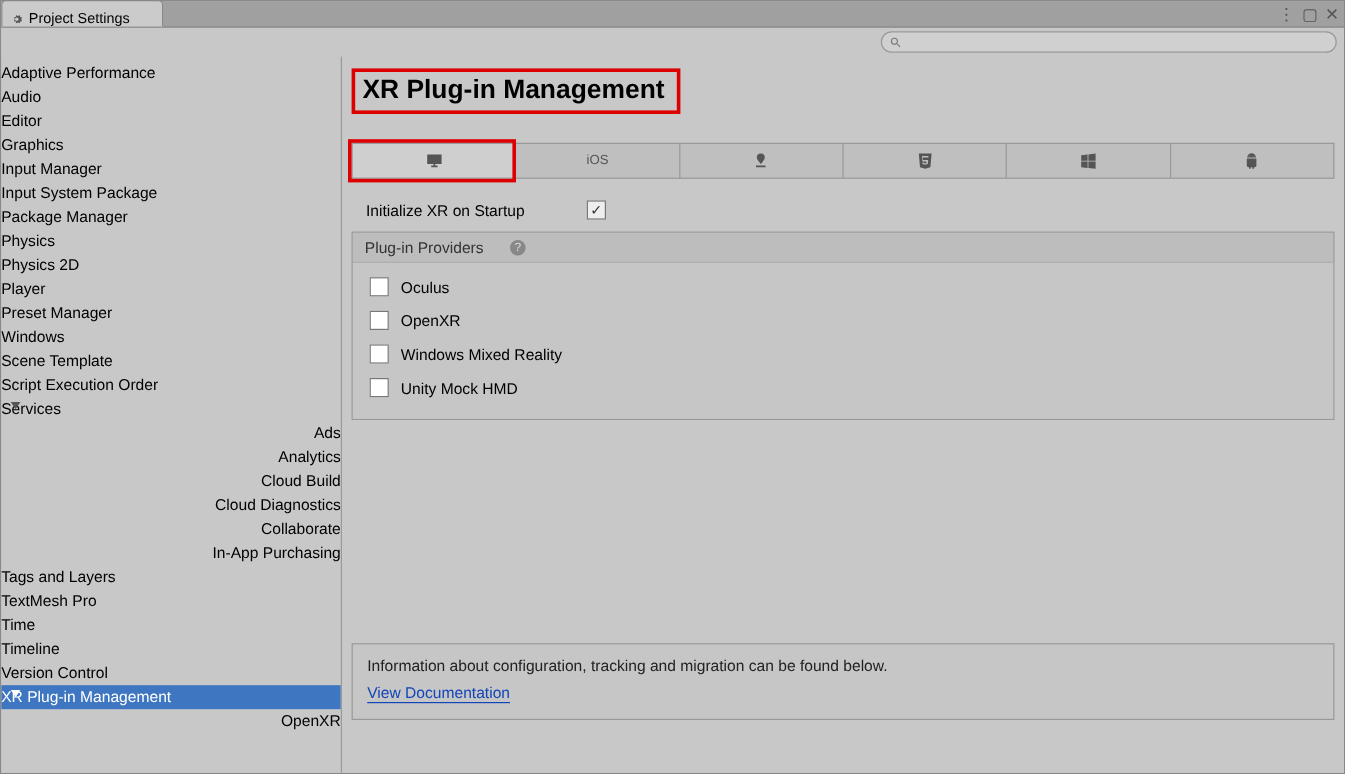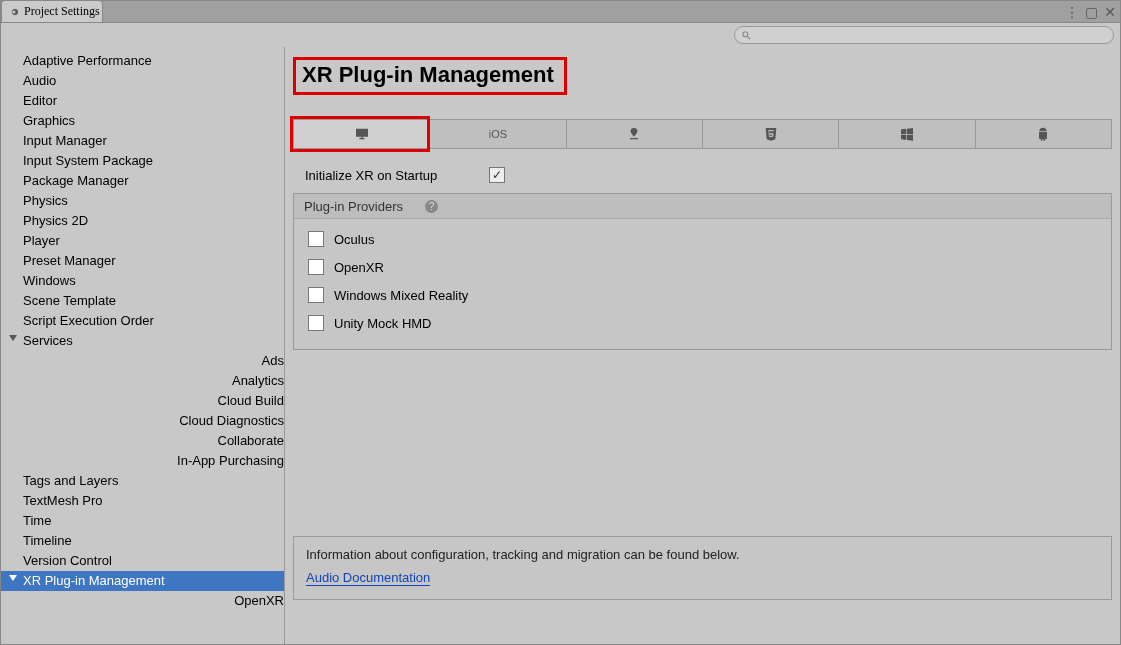--- a/index.html
+++ b/index.html
@@ -28,12 +28,11 @@
   border-bottom: none;
   border-top-left-radius: 4px;
   border-top-right-radius: 4px;
-  padding: 0 2px 0 6px;
+  padding: 0 27px 0 6px;
   display: flex;
-  align-items: center;
+  align-items: flex-end;
   gap: 4px;
   font-size: 12px;
-  font-family: Liberation Serif, serif;
 }
 .tab svg { width: 12px; height: 12px; }
 .win-controls {

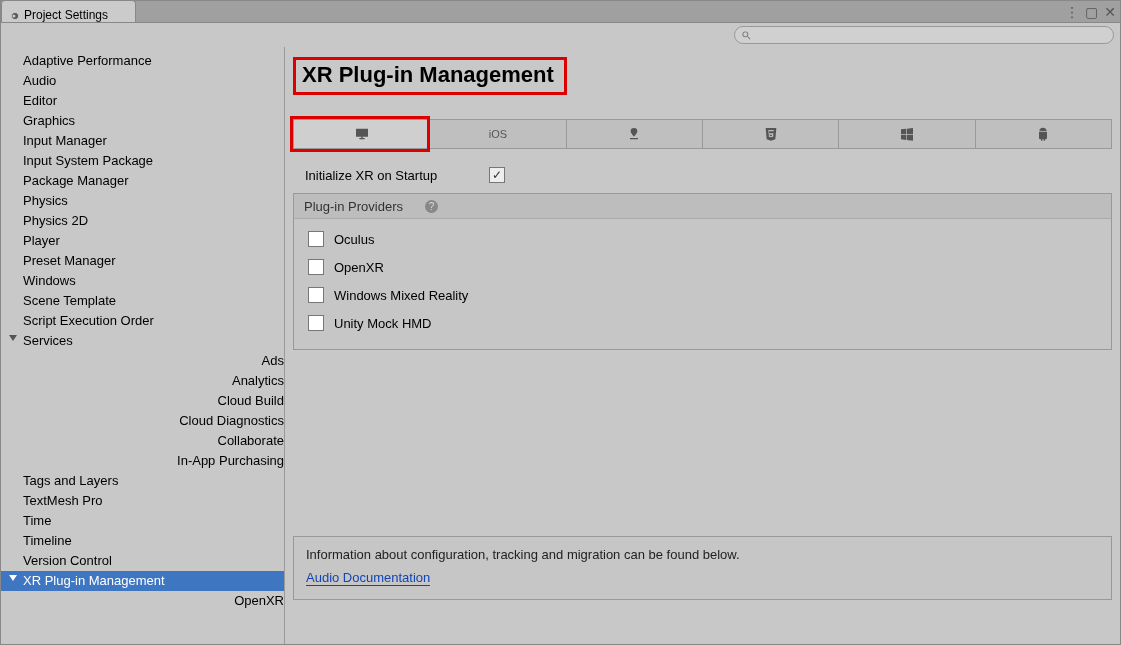--- a/index.html
+++ b/index.html
@@ -76,7 +76,6 @@
 }
 .side-item {
   height: 20px; line-height: 20px;
-  padding-left: 22px;
   font-size: 13px;
   cursor: default;
   position: relative;

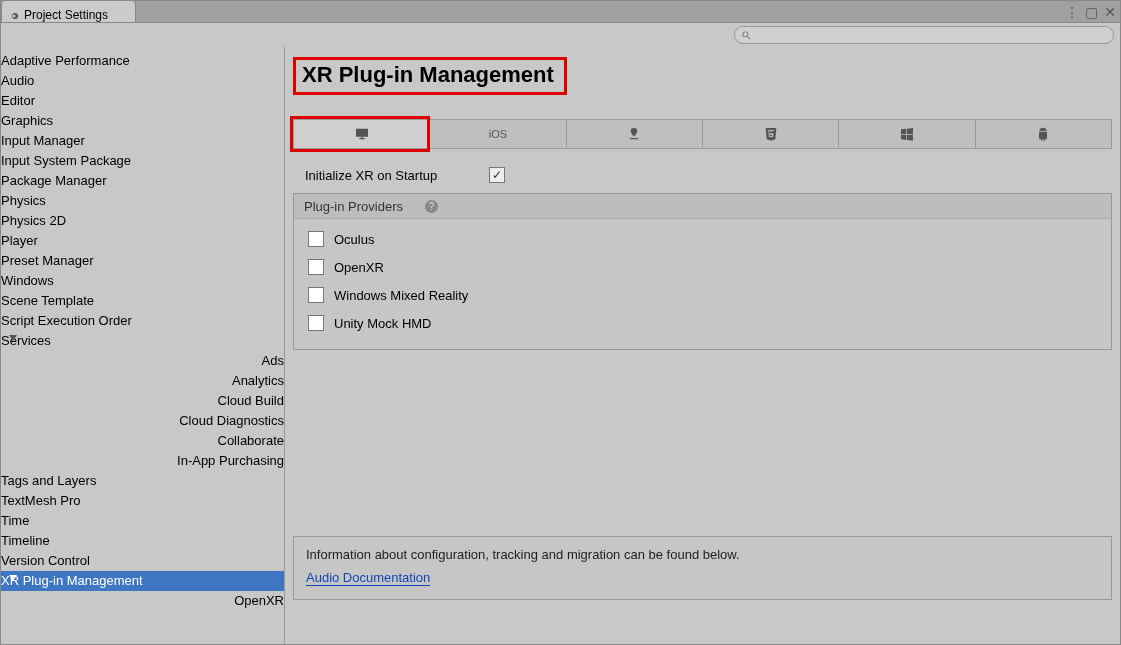--- a/index.html
+++ b/index.html
@@ -318,7 +318,7 @@
 
       <div class="infobox">
         <div class="info-text">Information about configuration, tracking and migration can be found below.</div>
-        <a href="#">Audio Documentation</a>
+        <a href="#">View Documentation</a>
       </div>
     </div>
   </div>

